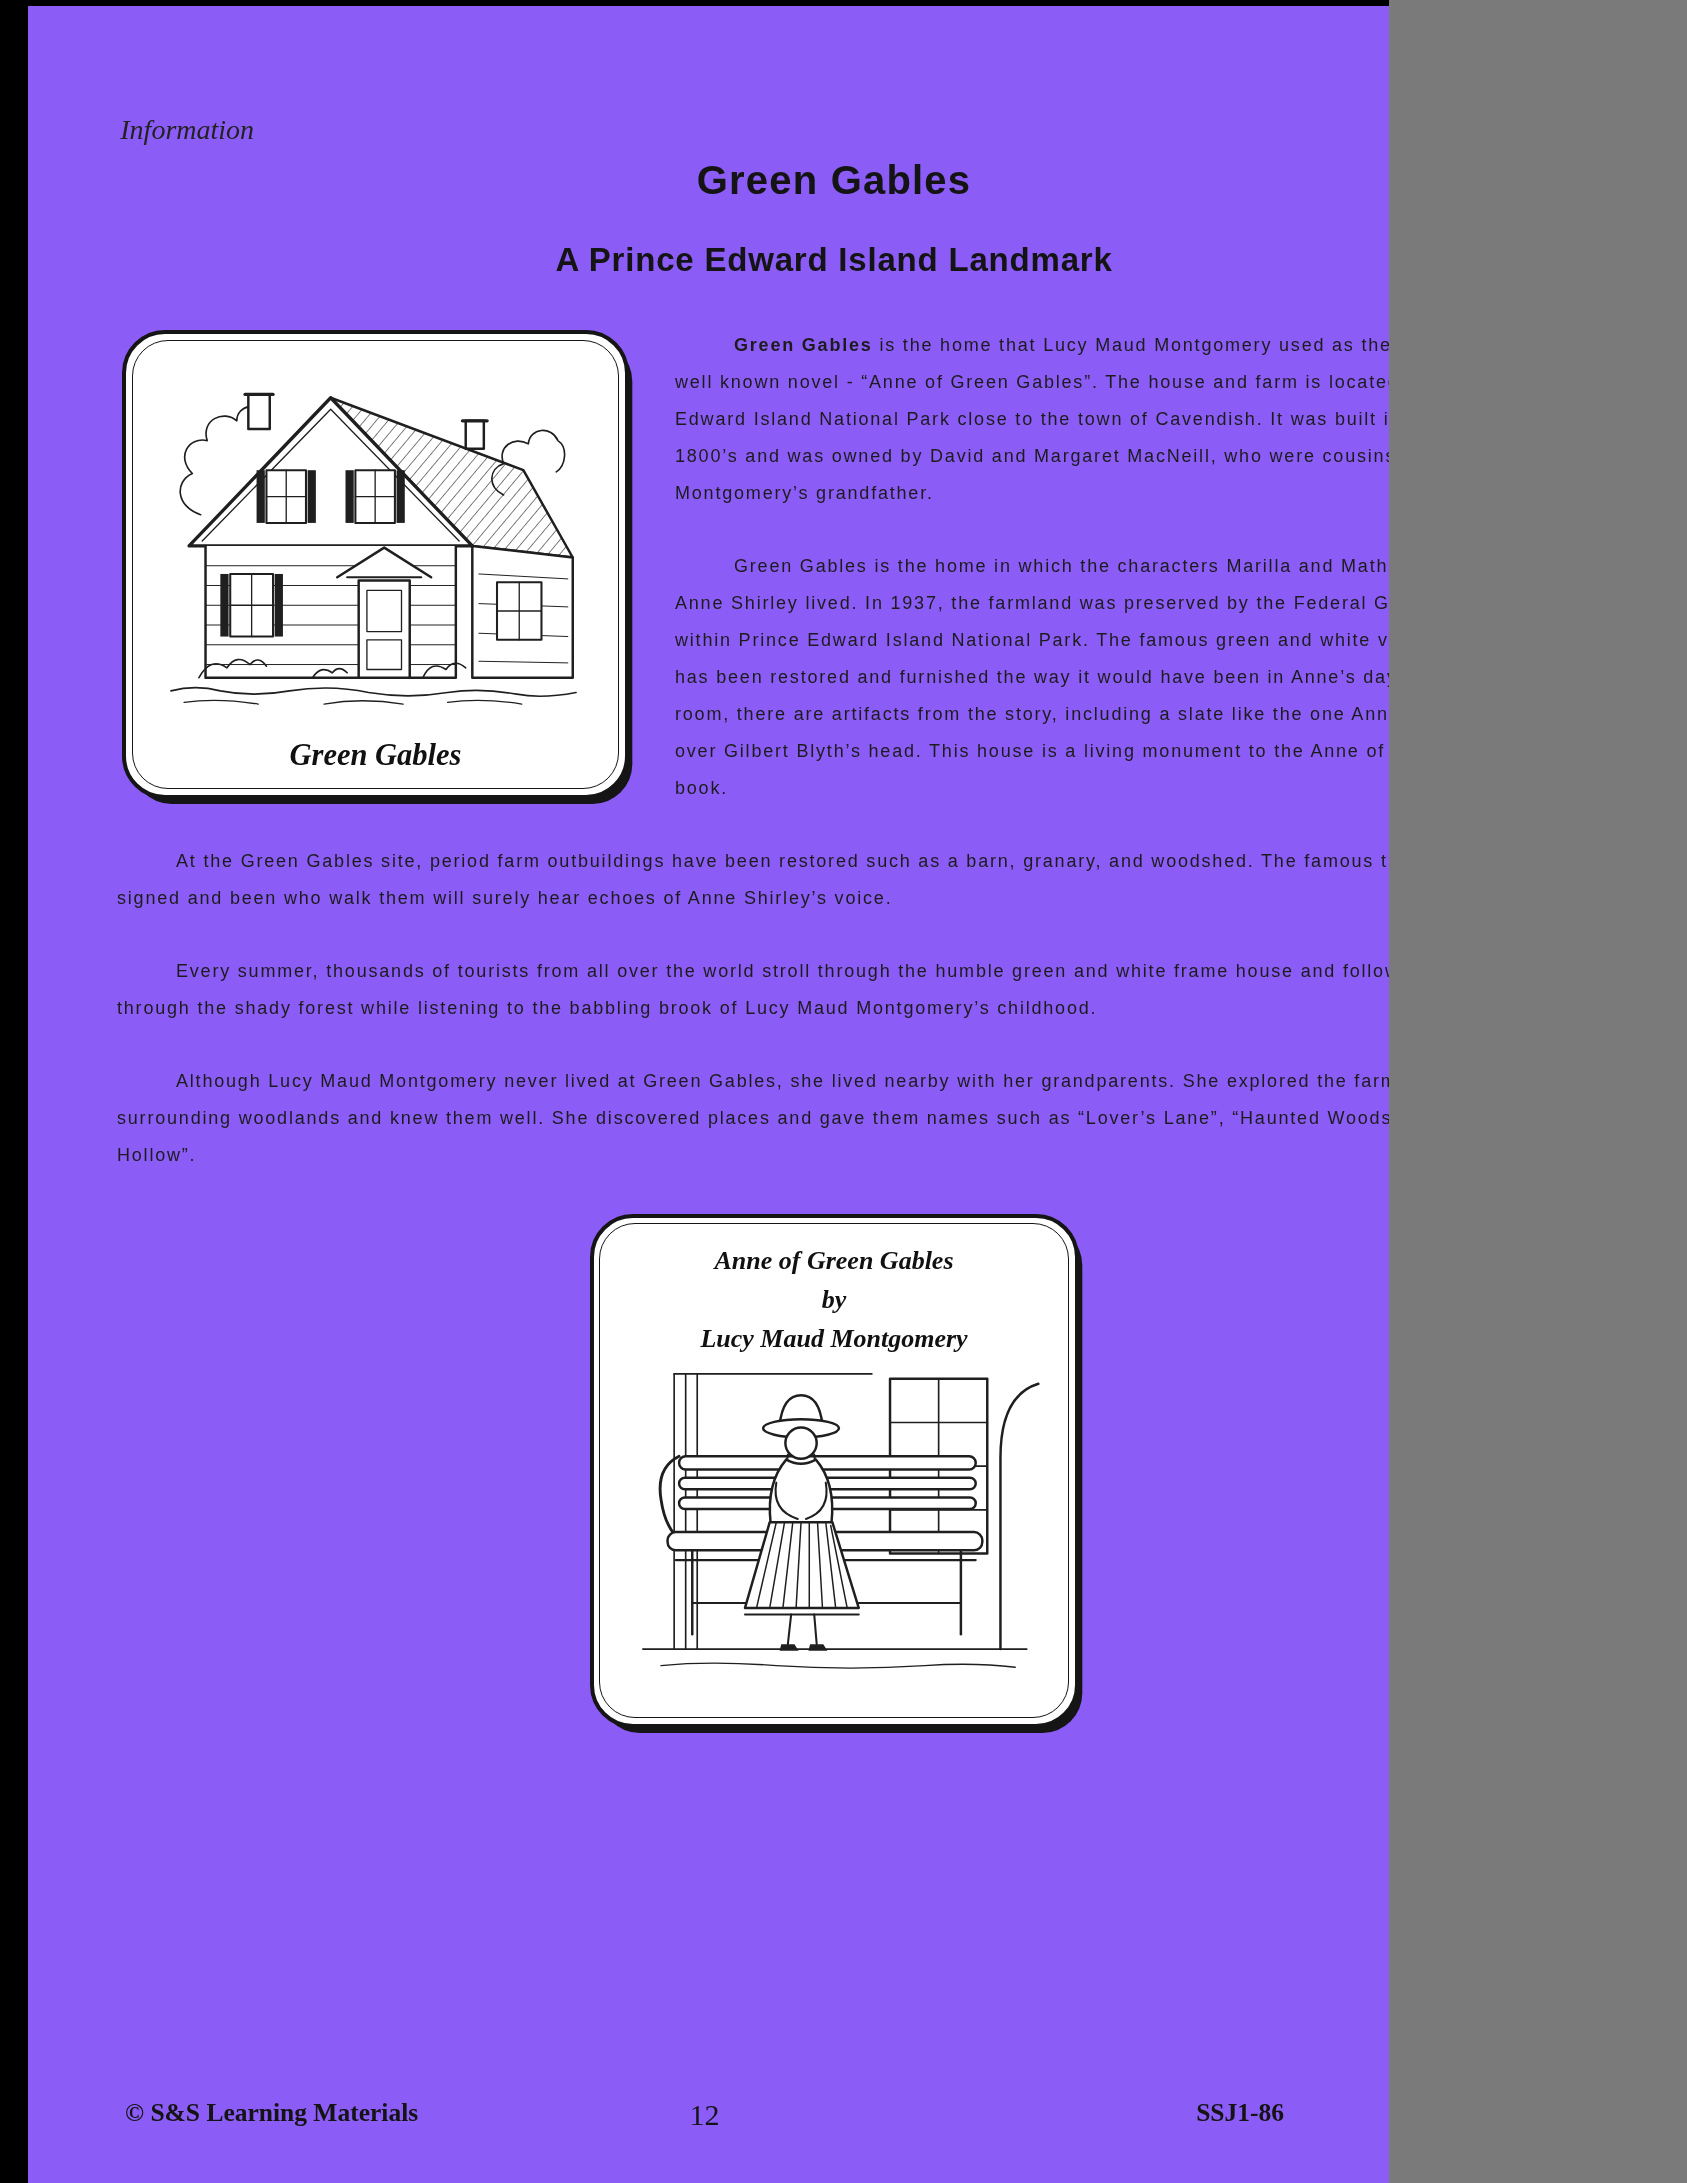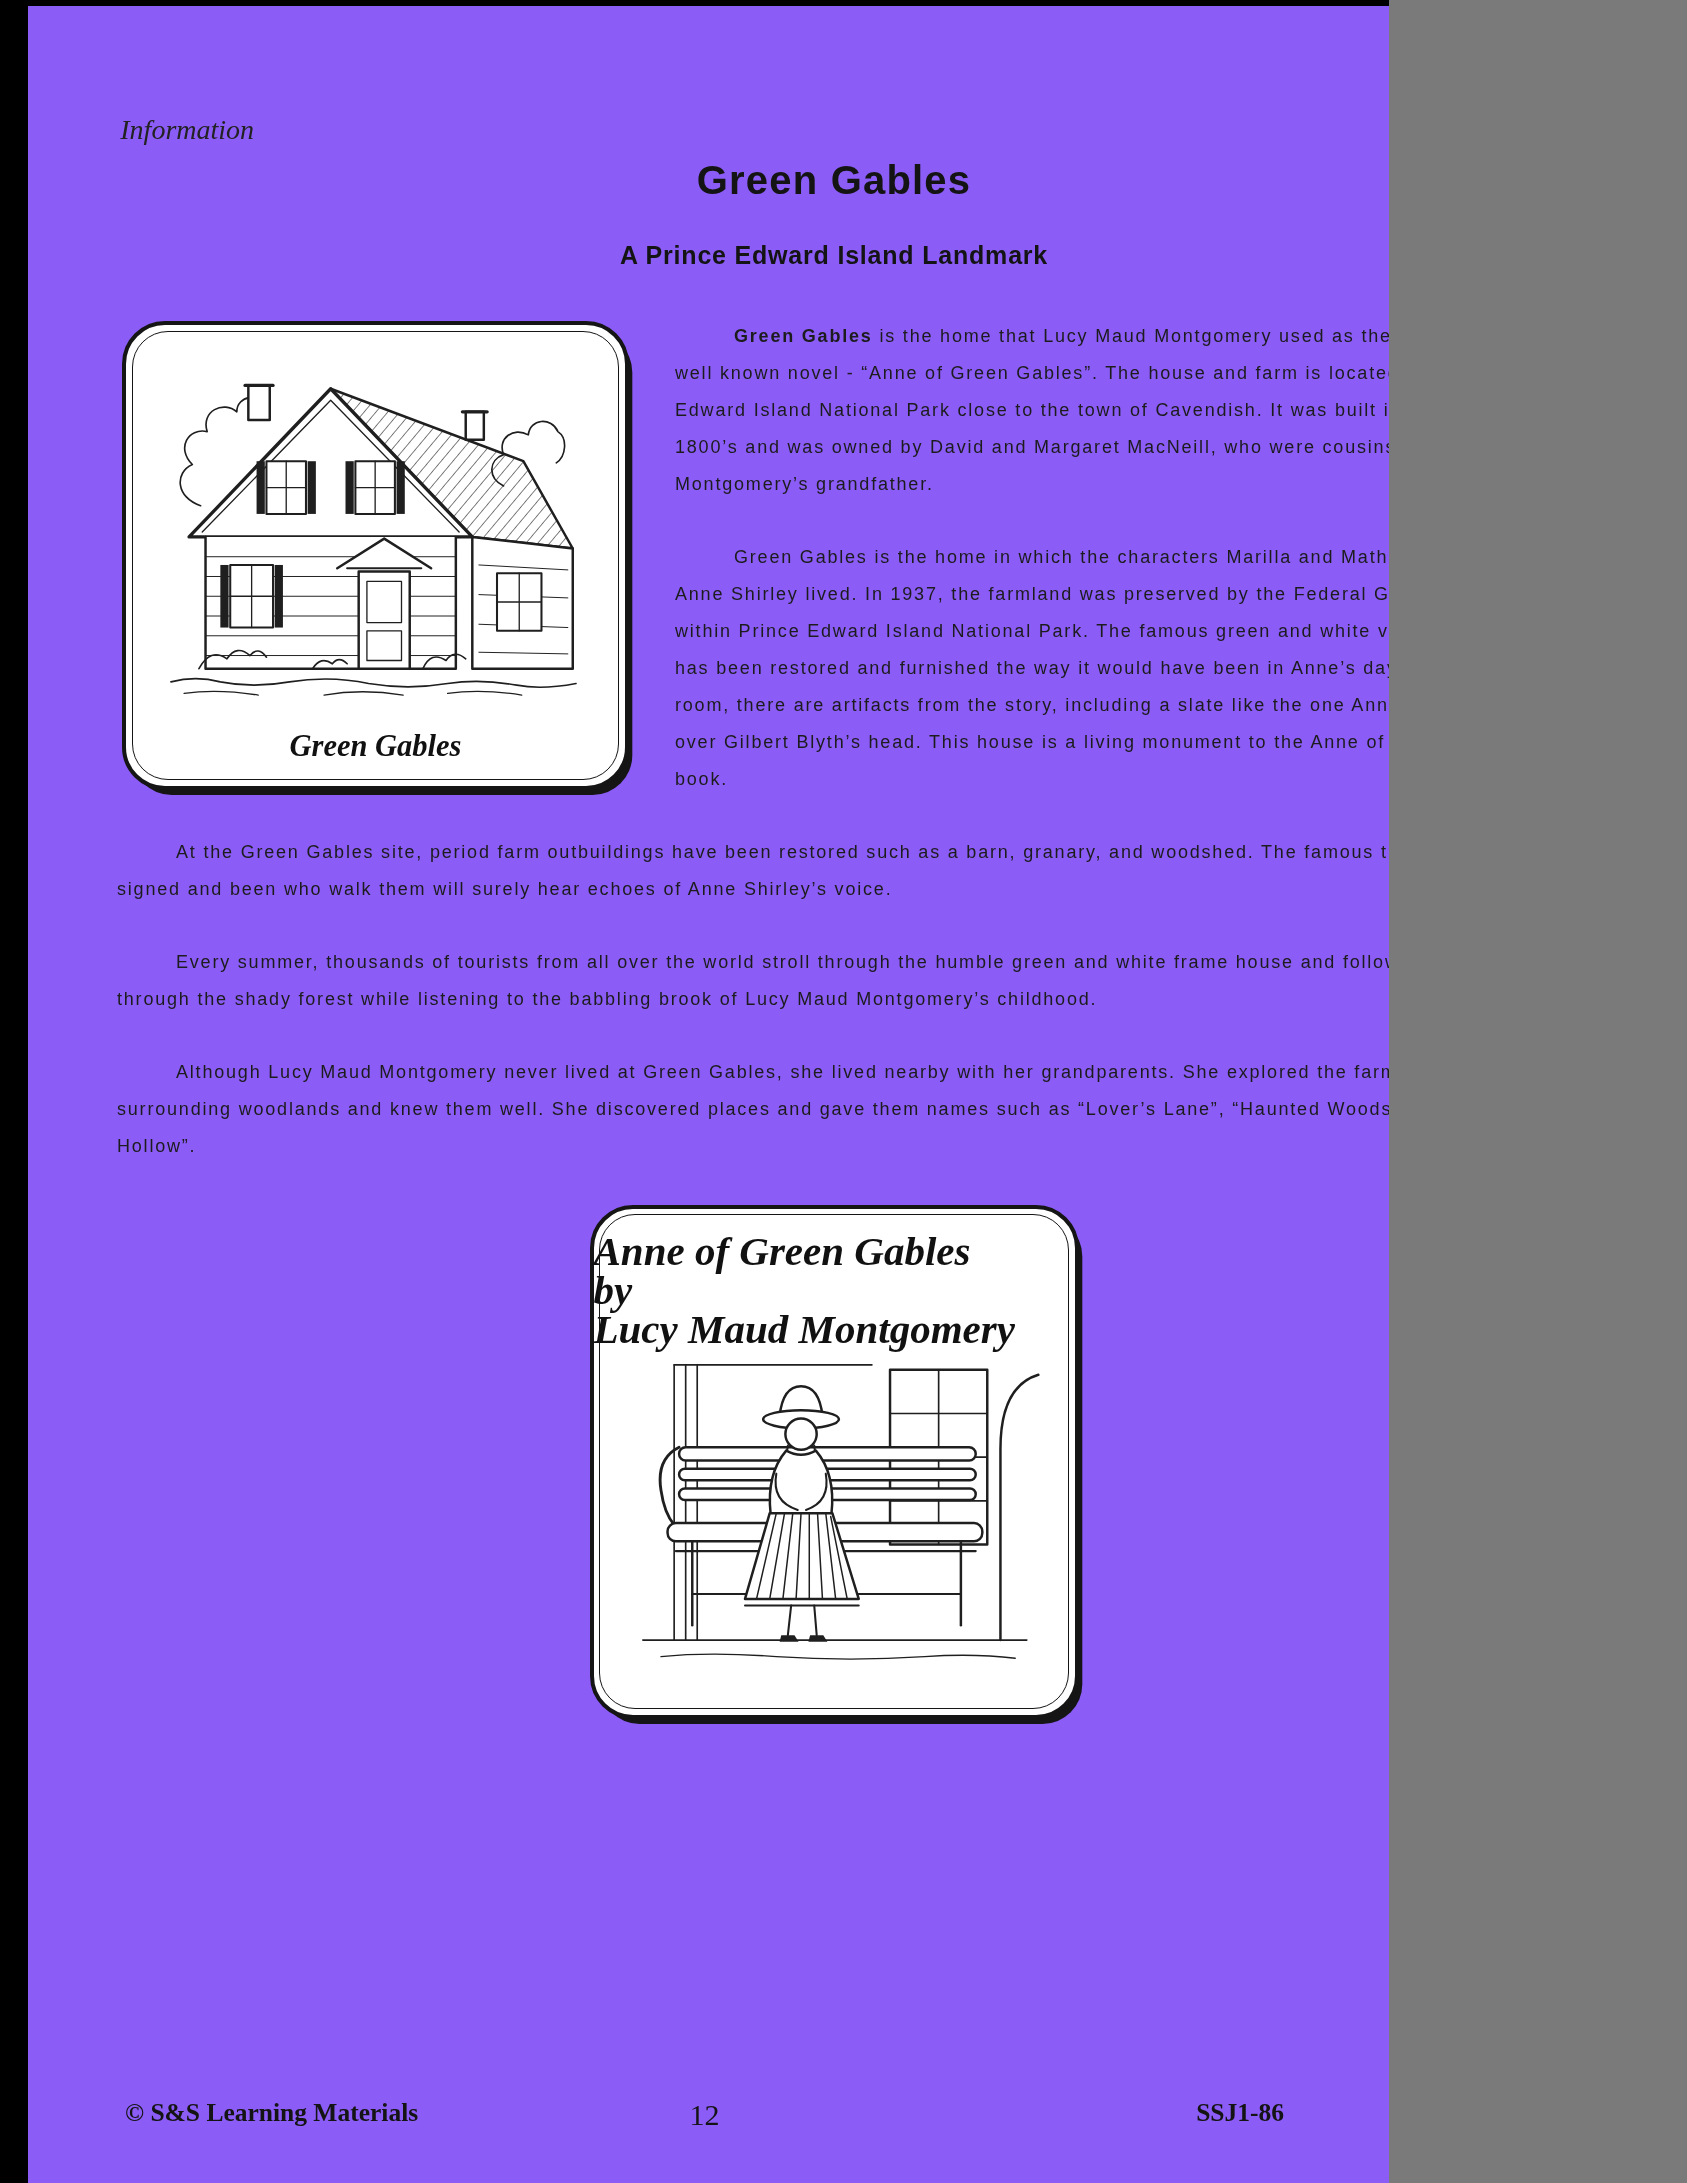--- a/index.html
+++ b/index.html
@@ -21,7 +21,7 @@
     margin:11.5px 0 0;color:#141414;
   }
   .subtitle{
-    text-align:center;font-weight:bold;font-size:25px;letter-spacing:0.8px;
+    text-align:center;font-weight:bold;font-size:33px;letter-spacing:0.8px;
     margin:38px 0 48px;color:#141414;
   }
 

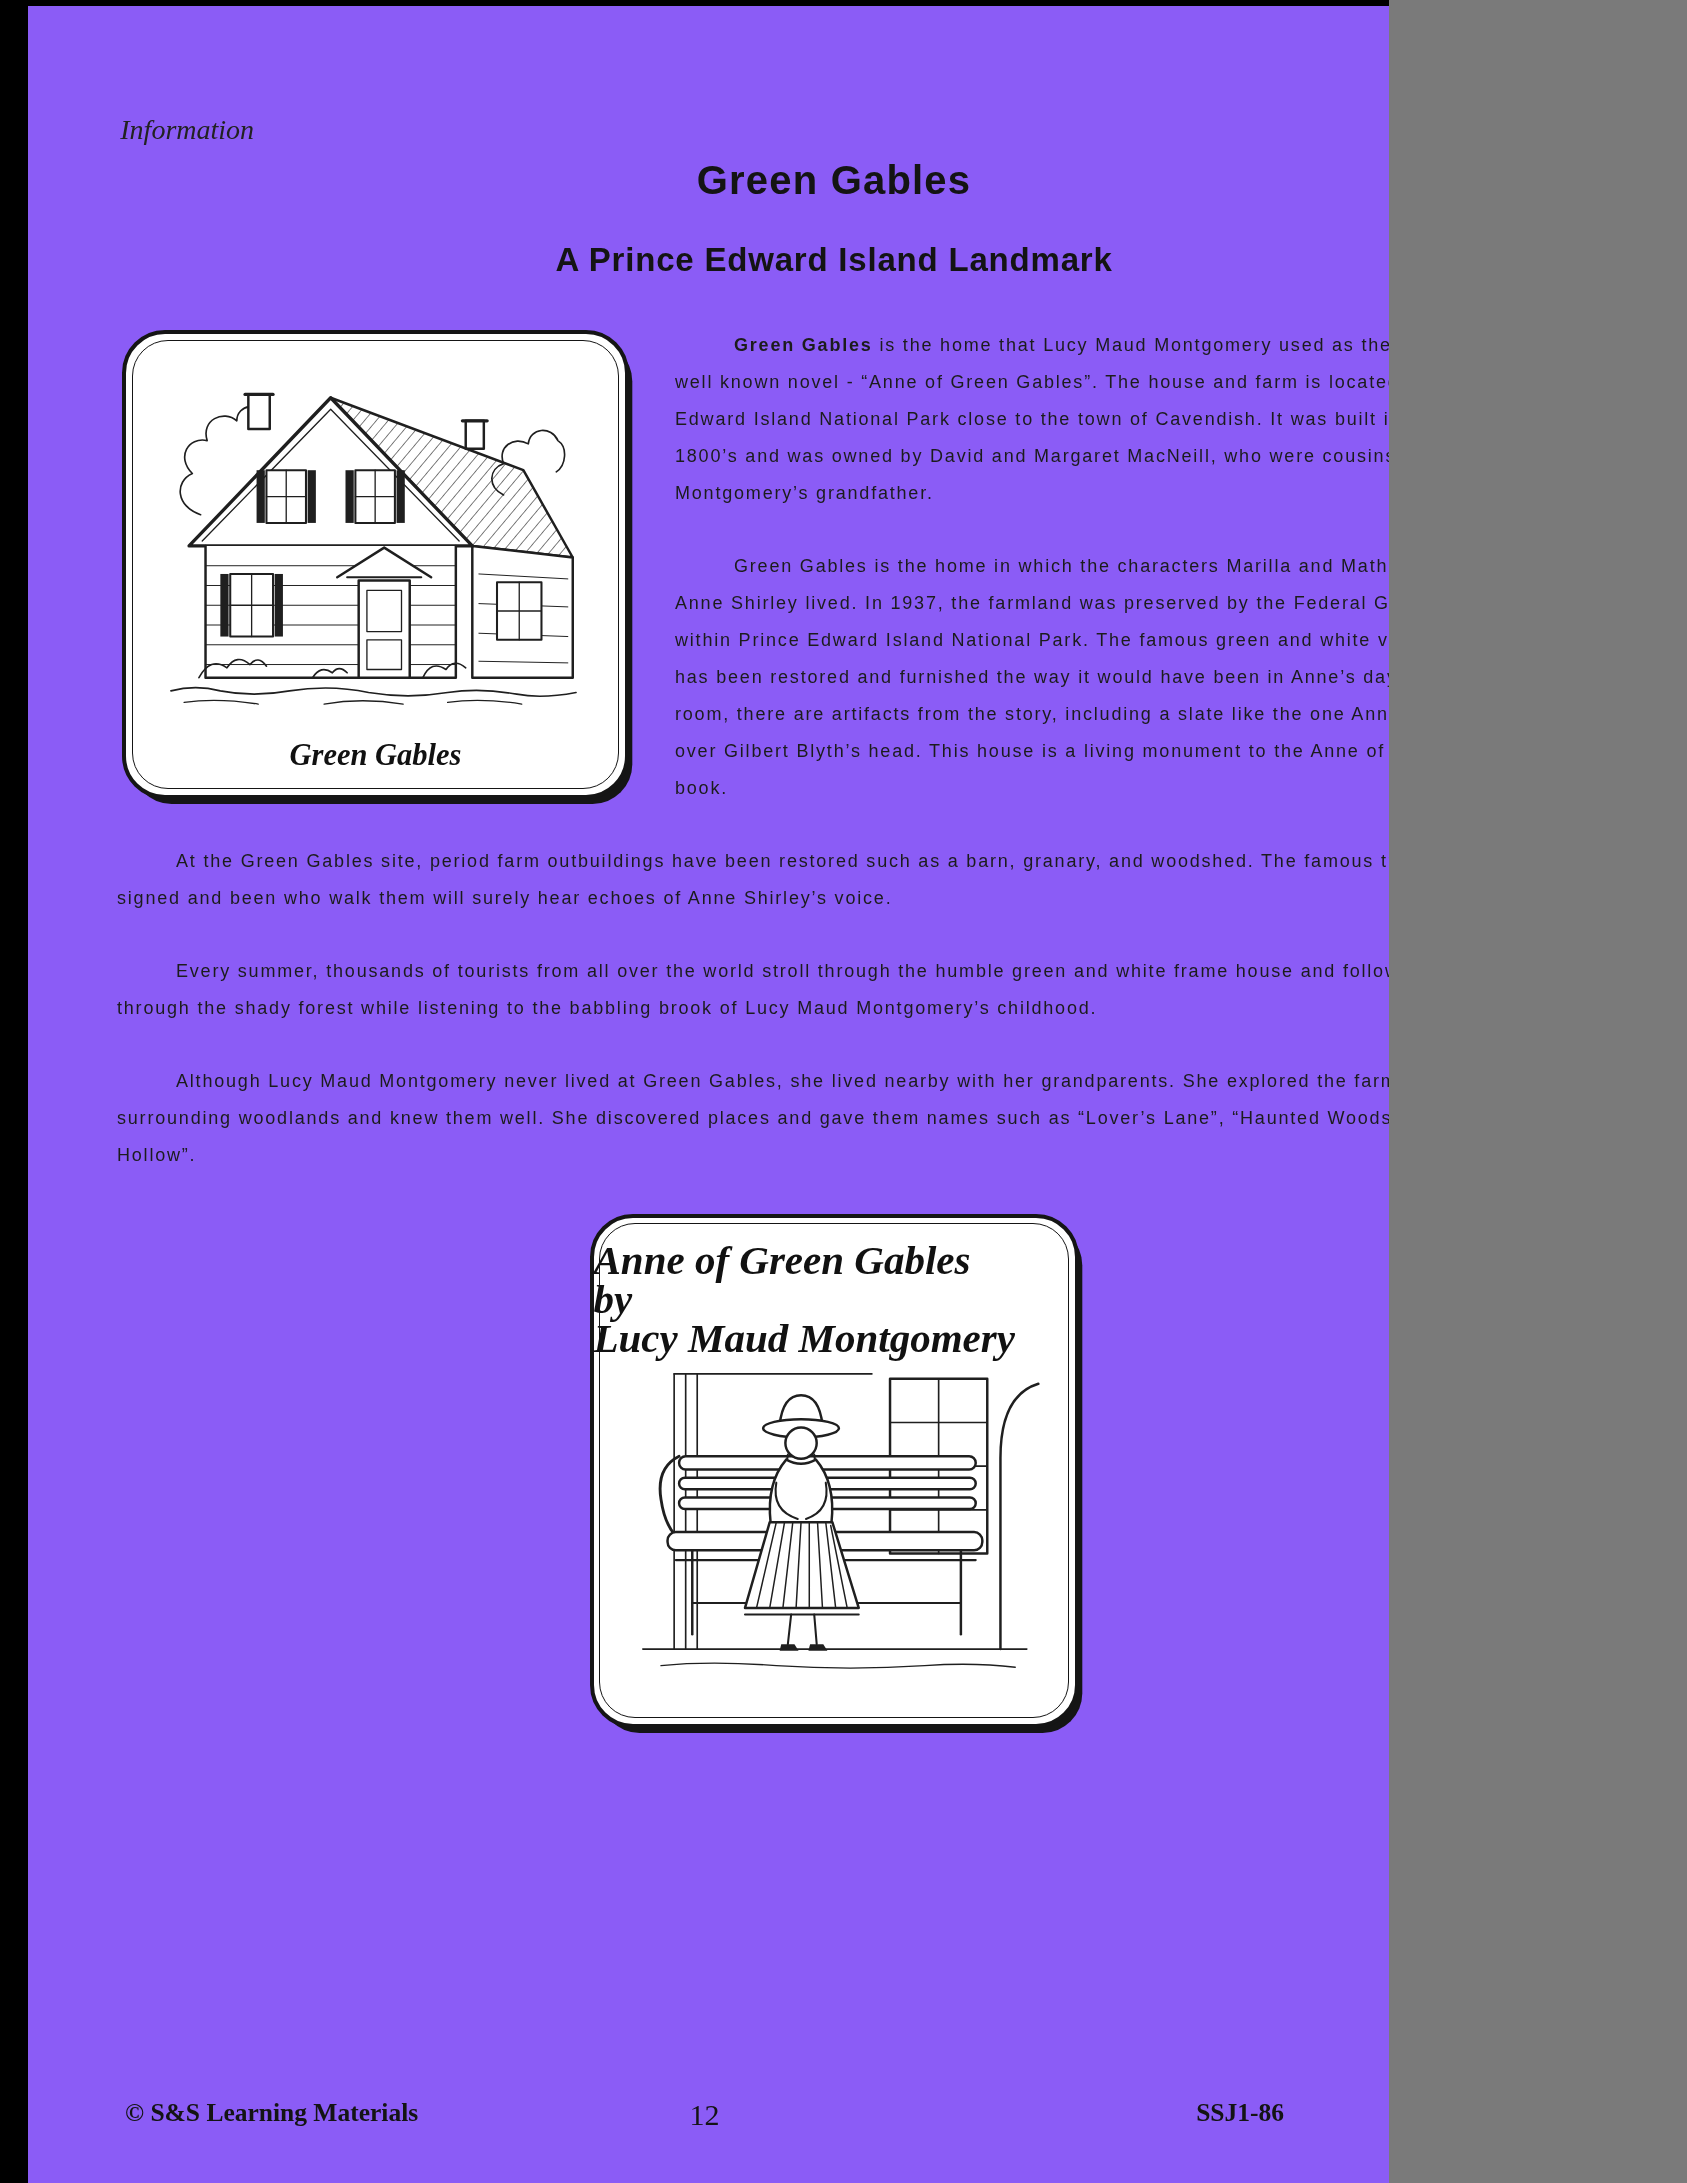--- a/index.html
+++ b/index.html
@@ -49,8 +49,8 @@
 
   .figure2{width:481px;height:506px;margin:40px auto 0;clear:both;}
   .fig2-head{
-    margin-top:23px;font-family:"Liberation Serif",serif;
-    font-weight:bold;font-style:italic;font-size:41px;line-height:39px;color:#111;
+    margin-top:23px;text-align:center;font-family:"Liberation Serif",serif;
+    font-weight:bold;font-style:italic;font-size:26px;line-height:39px;color:#111;
   }
   .figure2 svg{display:block;margin:1.6px auto 0;}
 

